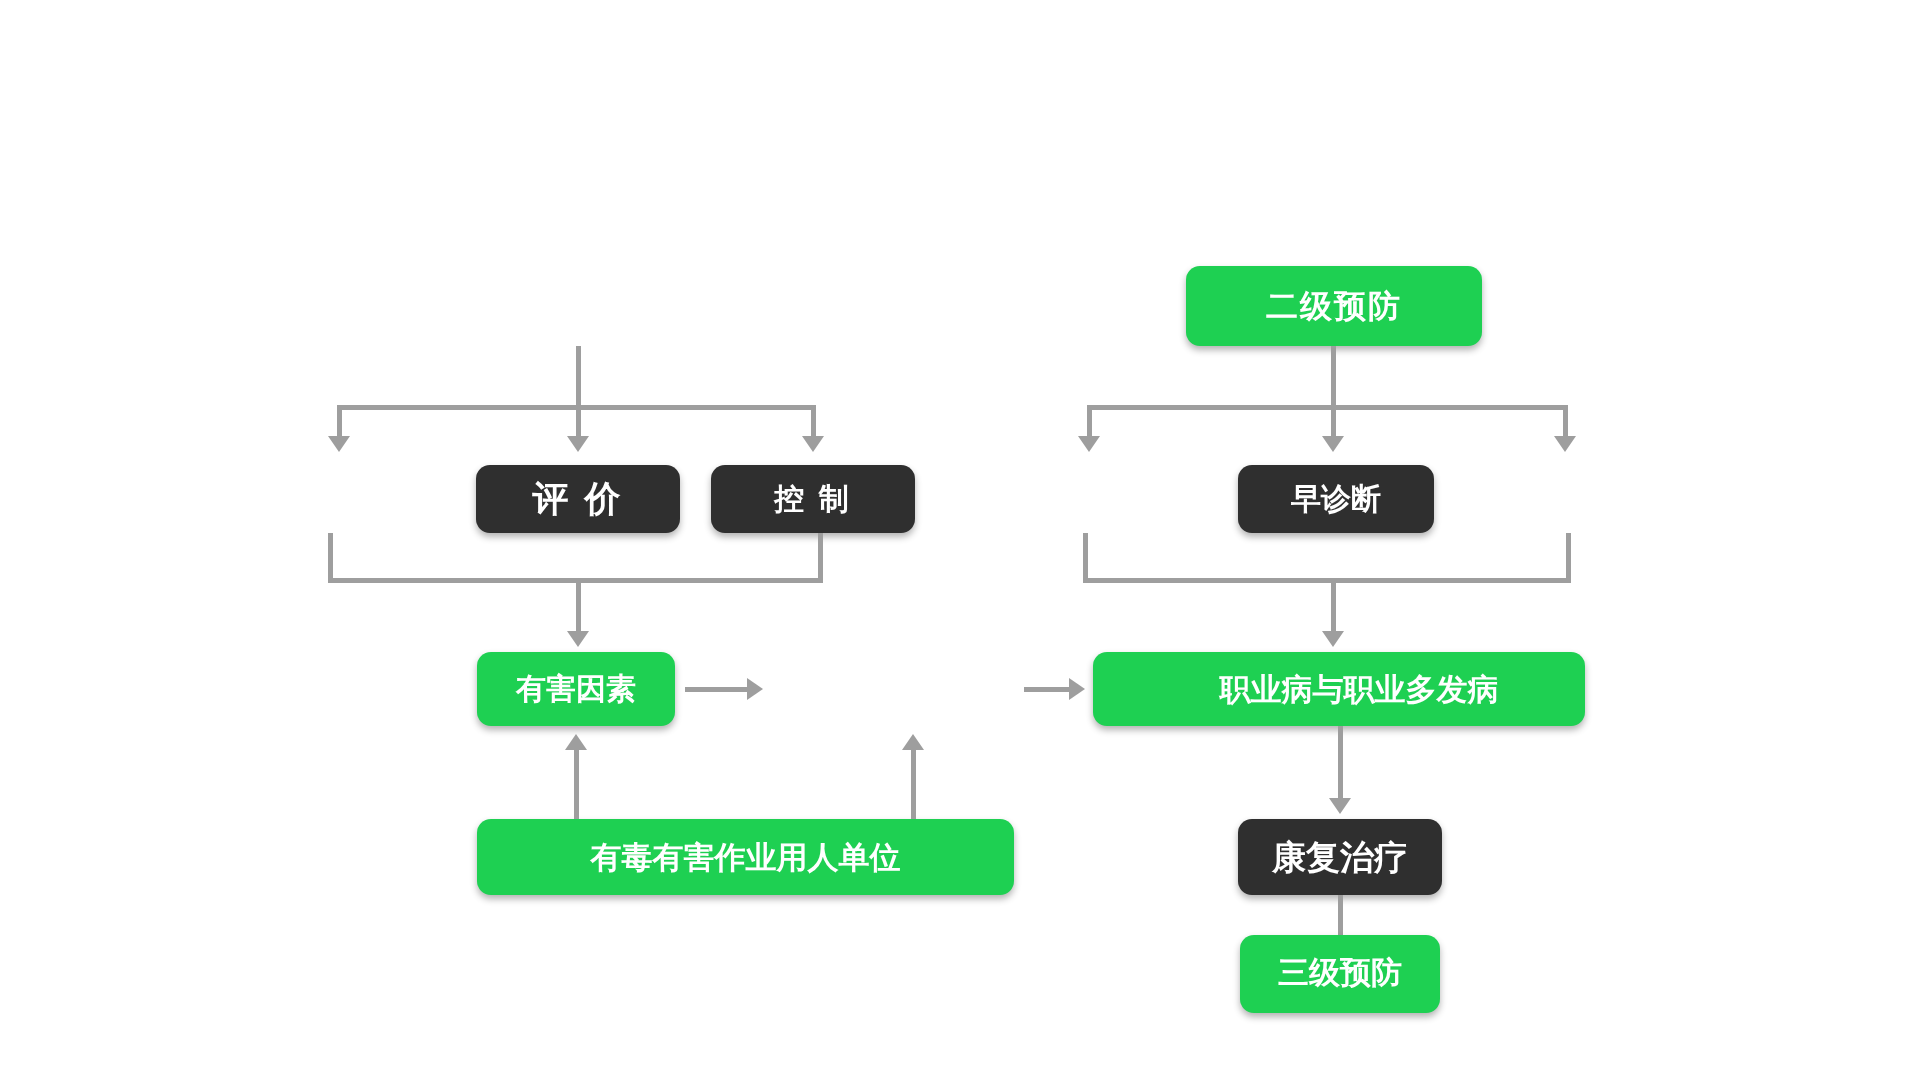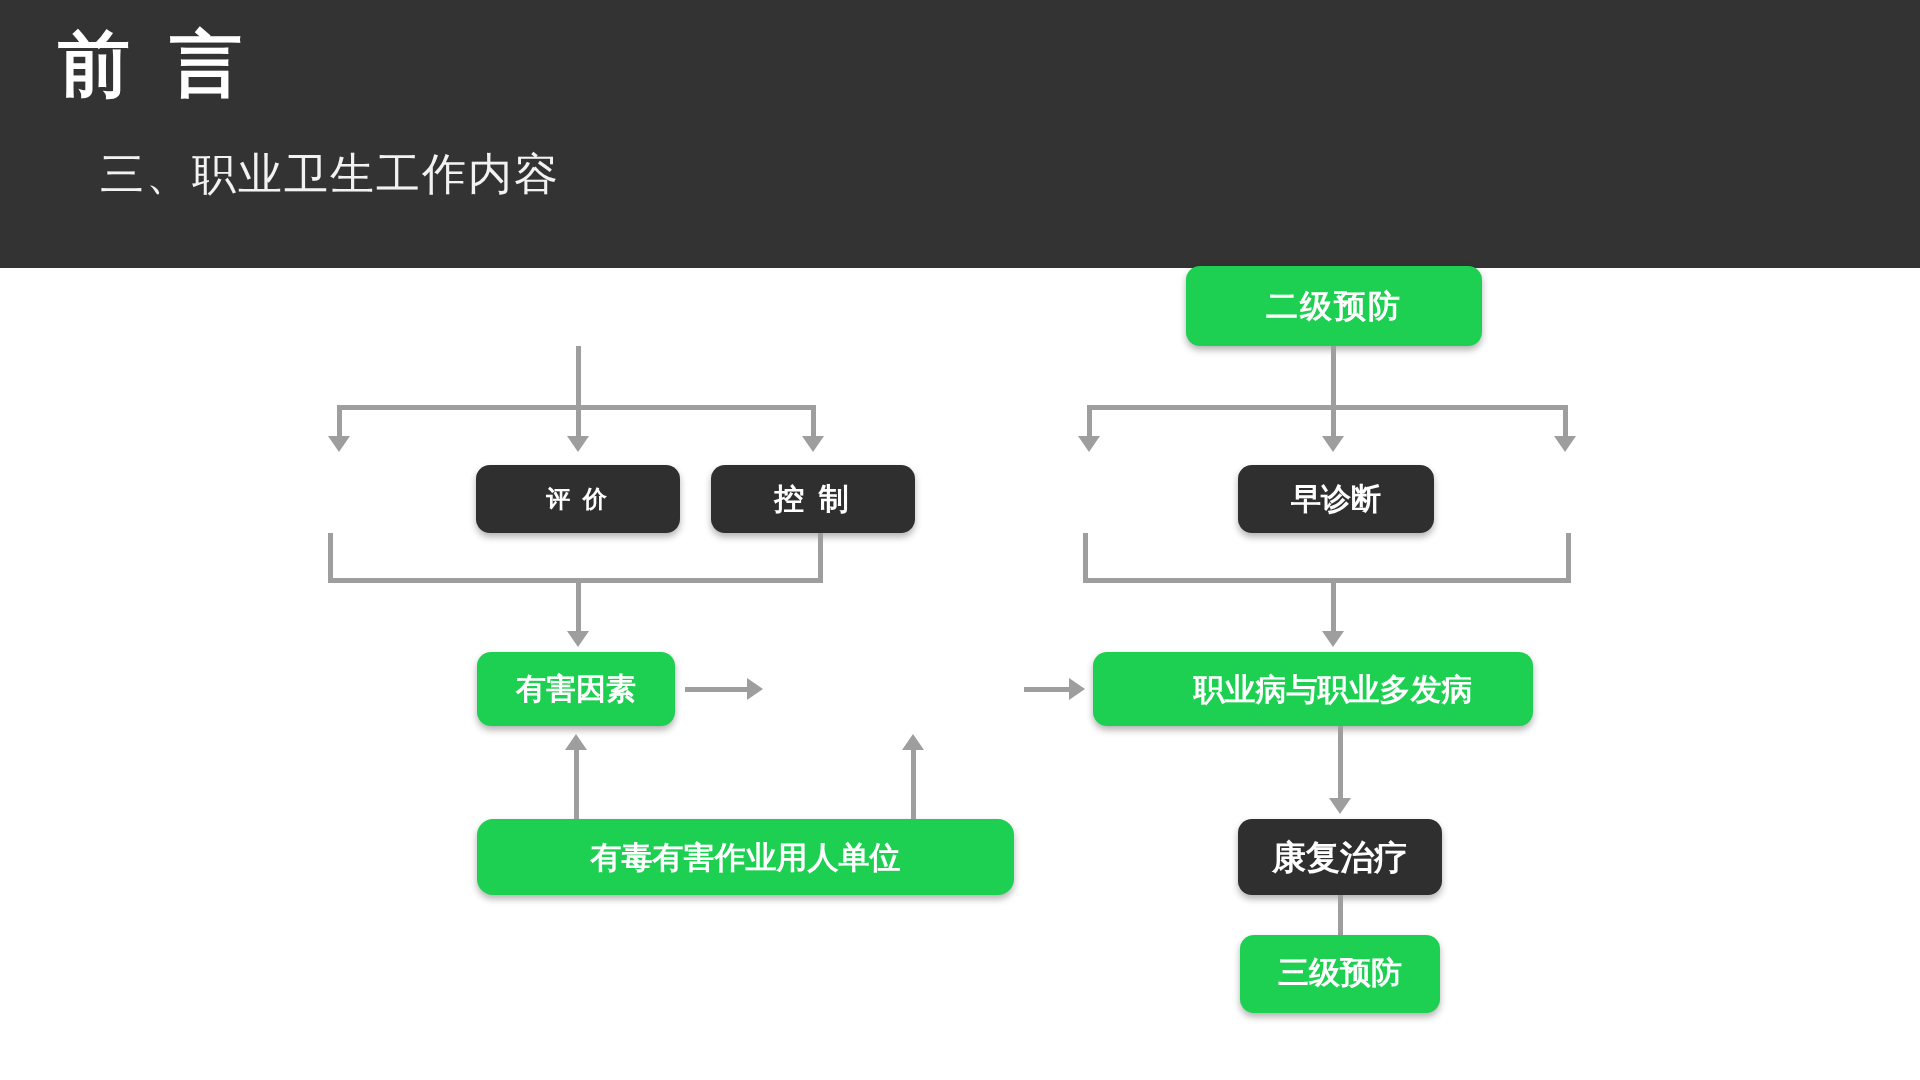--- a/index.html
+++ b/index.html
@@ -78,10 +78,6 @@
 
 <div id="slide">
 
-  <div class="header">
-    <div class="header-title">前 言</div>
-    <div class="header-subtitle">三、职业卫生工作内容</div>
-  </div>
 
   <div class="canvas">
 

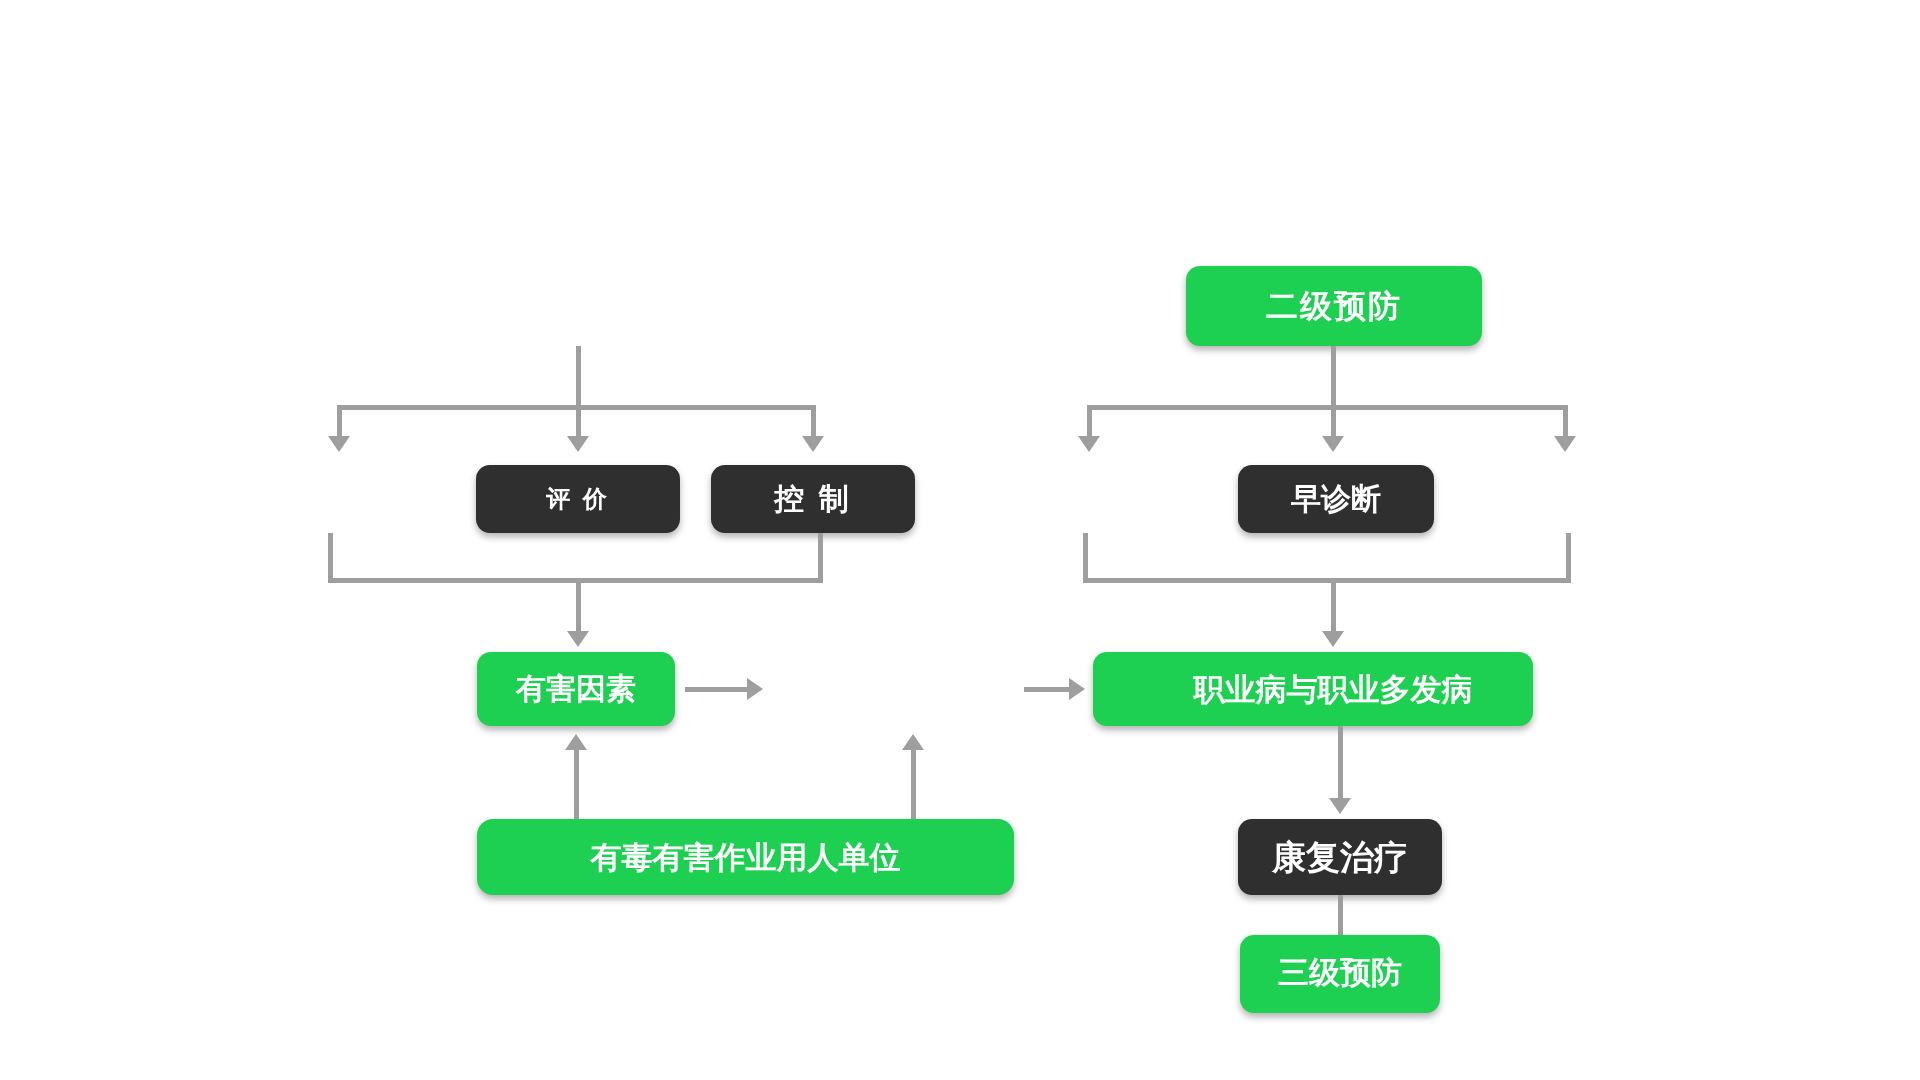--- a/index.html
+++ b/index.html
@@ -93,7 +93,7 @@
     <div class="ln vline" style="left:811px;top:137px;width:5px;height:34px;"></div>
     <div class="arrow-down" style="left:802px;top:168px;"></div>
 
-    <div class="node dark" style="left:476px;top:197px;width:204px;height:68px;font-size:24px;letter-spacing:3px;">
+    <div class="node dark" style="left:476px;top:197px;width:204px;height:68px;font-size:36px;letter-spacing:3px;">
       <span class="nlabel">评 价</span>
     </div>
     <div class="node dark" style="left:711px;top:197px;width:204px;height:68px;font-size:30px;letter-spacing:3px;">

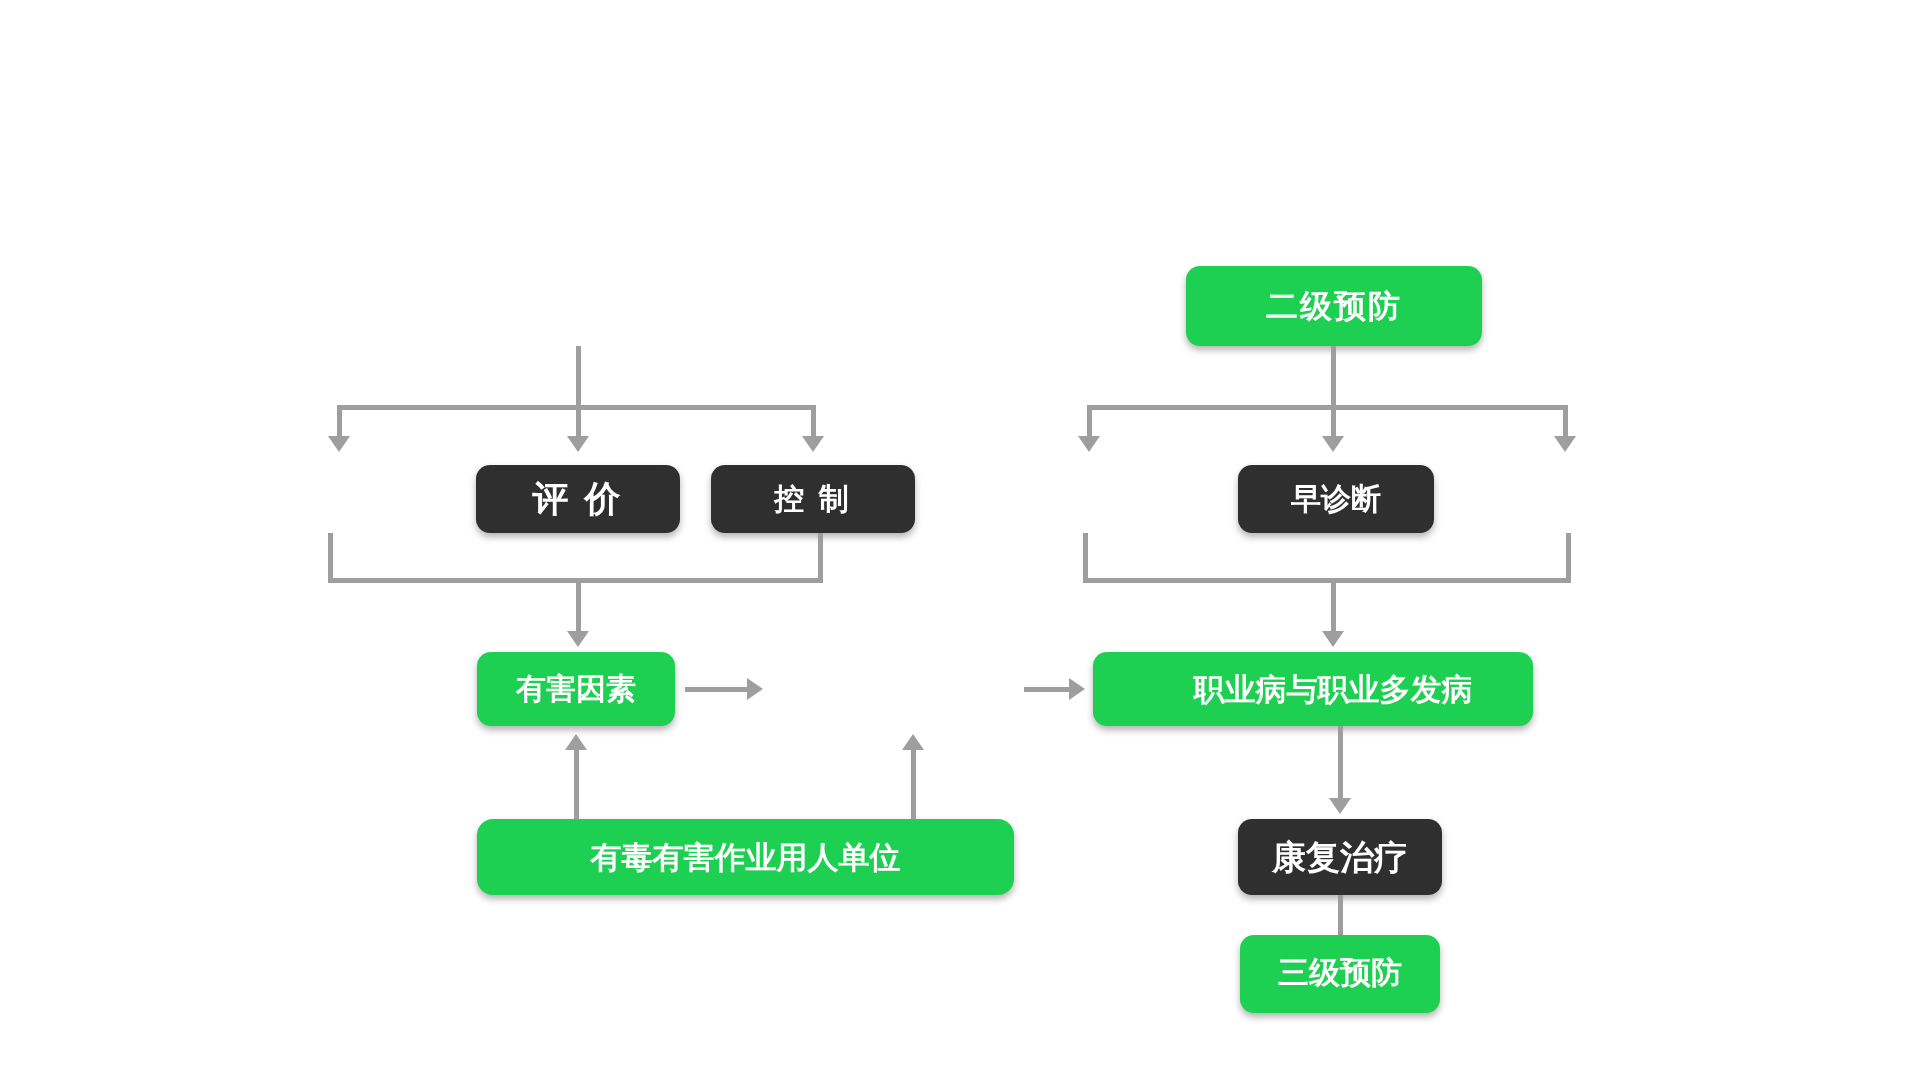--- a/index.html
+++ b/index.html
@@ -132,7 +132,7 @@
     <div class="node green" style="left:477px;top:384px;width:198px;height:74px;font-size:30px;">
       <span class="nlabel">有害因素</span>
     </div>
-    <div class="node green" style="left:1093px;top:384px;width:440px;height:74px;font-size:31px;padding-left:40px;">
+    <div class="node green" style="left:1093px;top:384px;width:492px;height:74px;font-size:31px;padding-left:40px;">
       <span class="nlabel">职业病与职业多发病</span>
     </div>
 

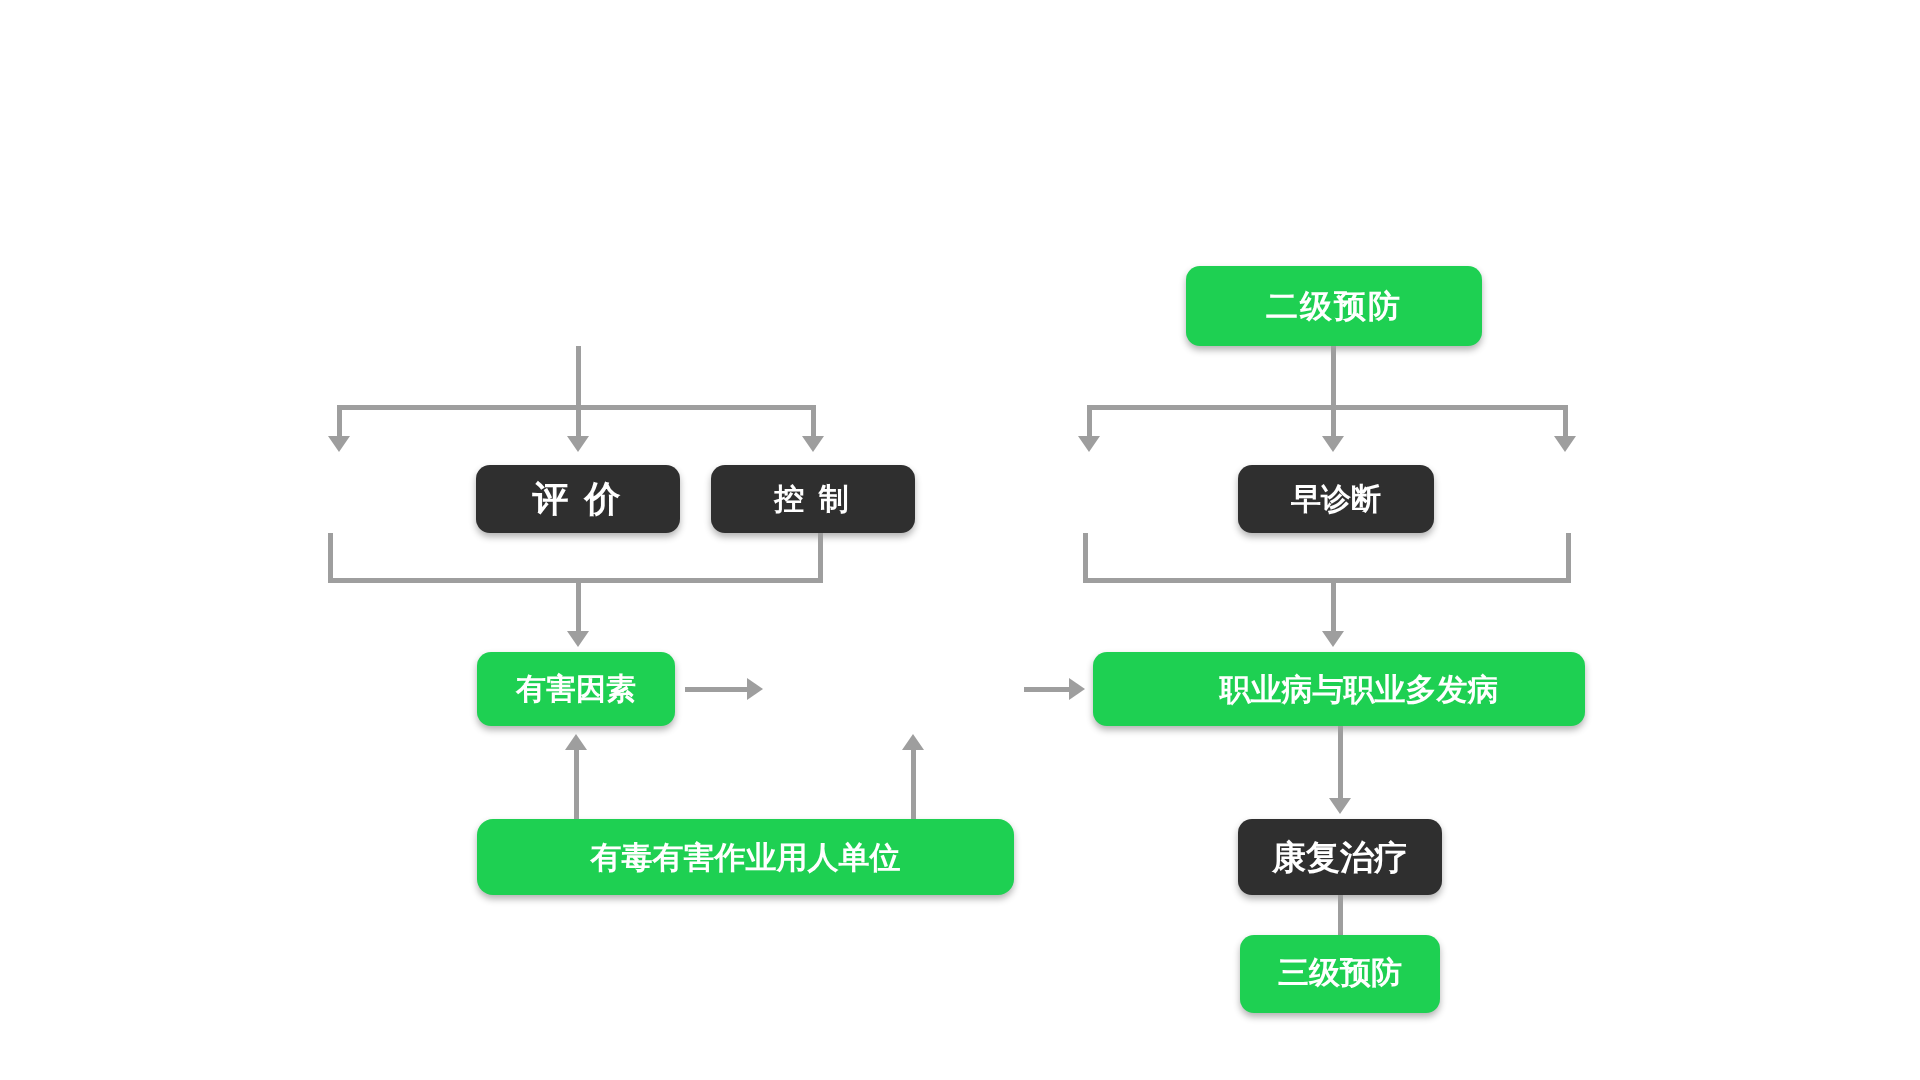--- a/index.html
+++ b/index.html
@@ -142,7 +142,7 @@
     <div class="ln hline" style="left:1024px;top:419px;width:47px;height:5px;"></div>
     <div class="arrow-right" style="left:1069px;top:410px;"></div>
 
-    <div class="node green" style="left:477px;top:551px;width:537px;height:76px;font-size:31px;border-radius:16px;">
+    <div class="node green" style="left:477px;top:551px;width:537px;height:76px;font-size:31px;">
       <span class="nlabel">有毒有害作业用人单位</span>
     </div>
 

